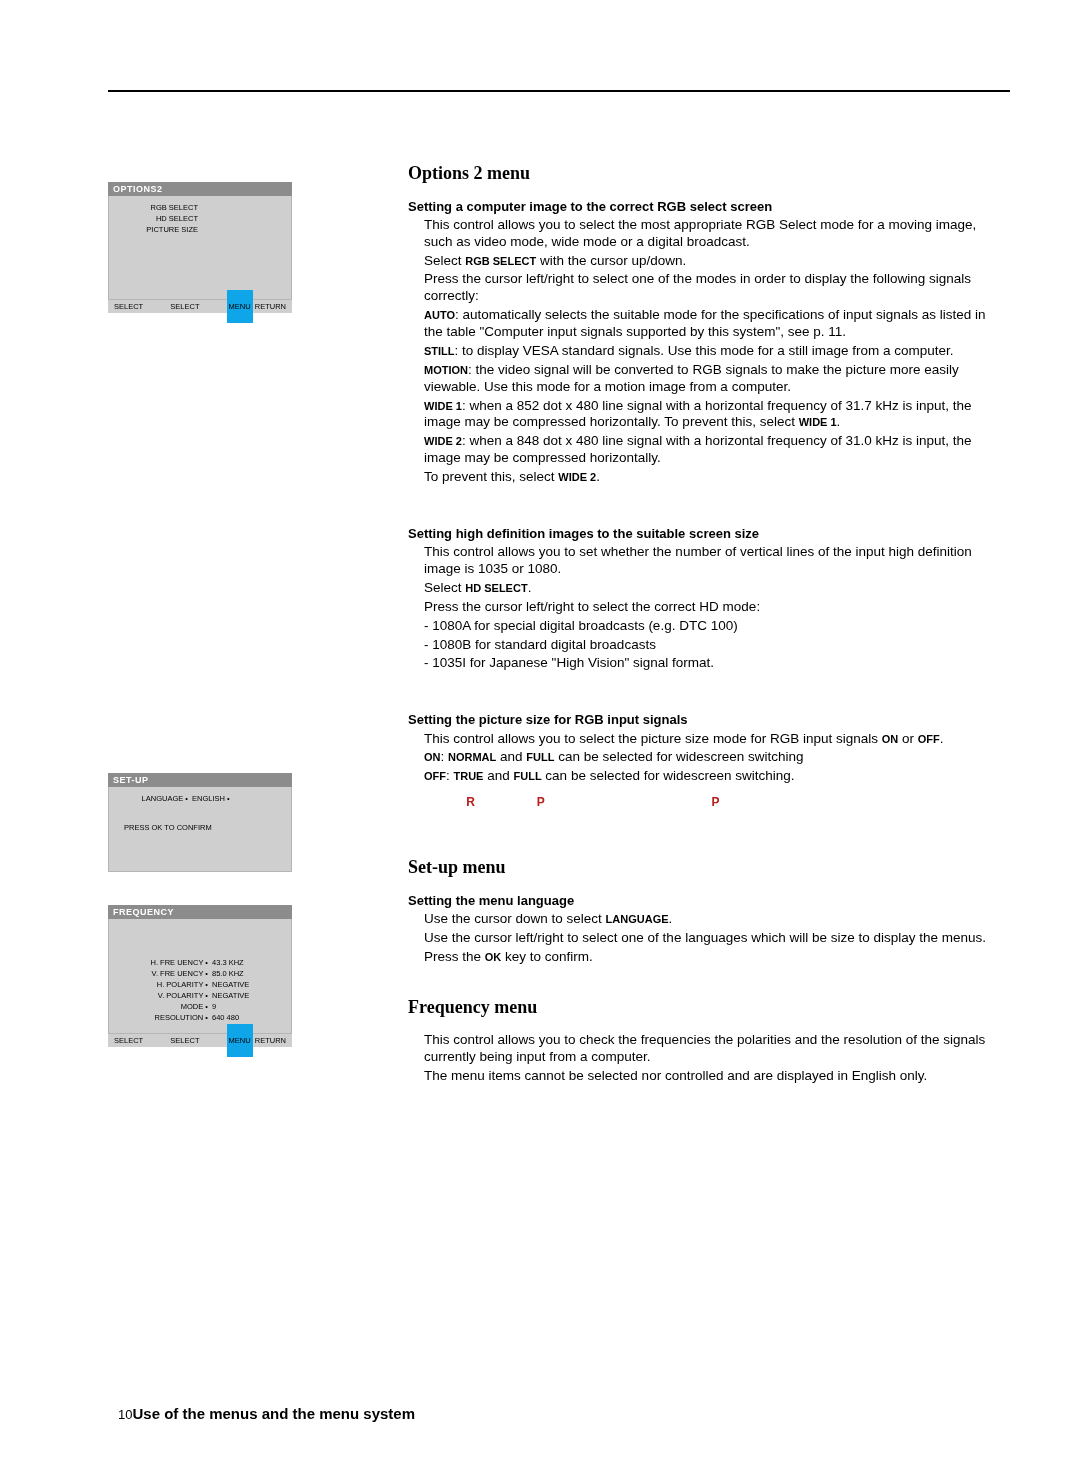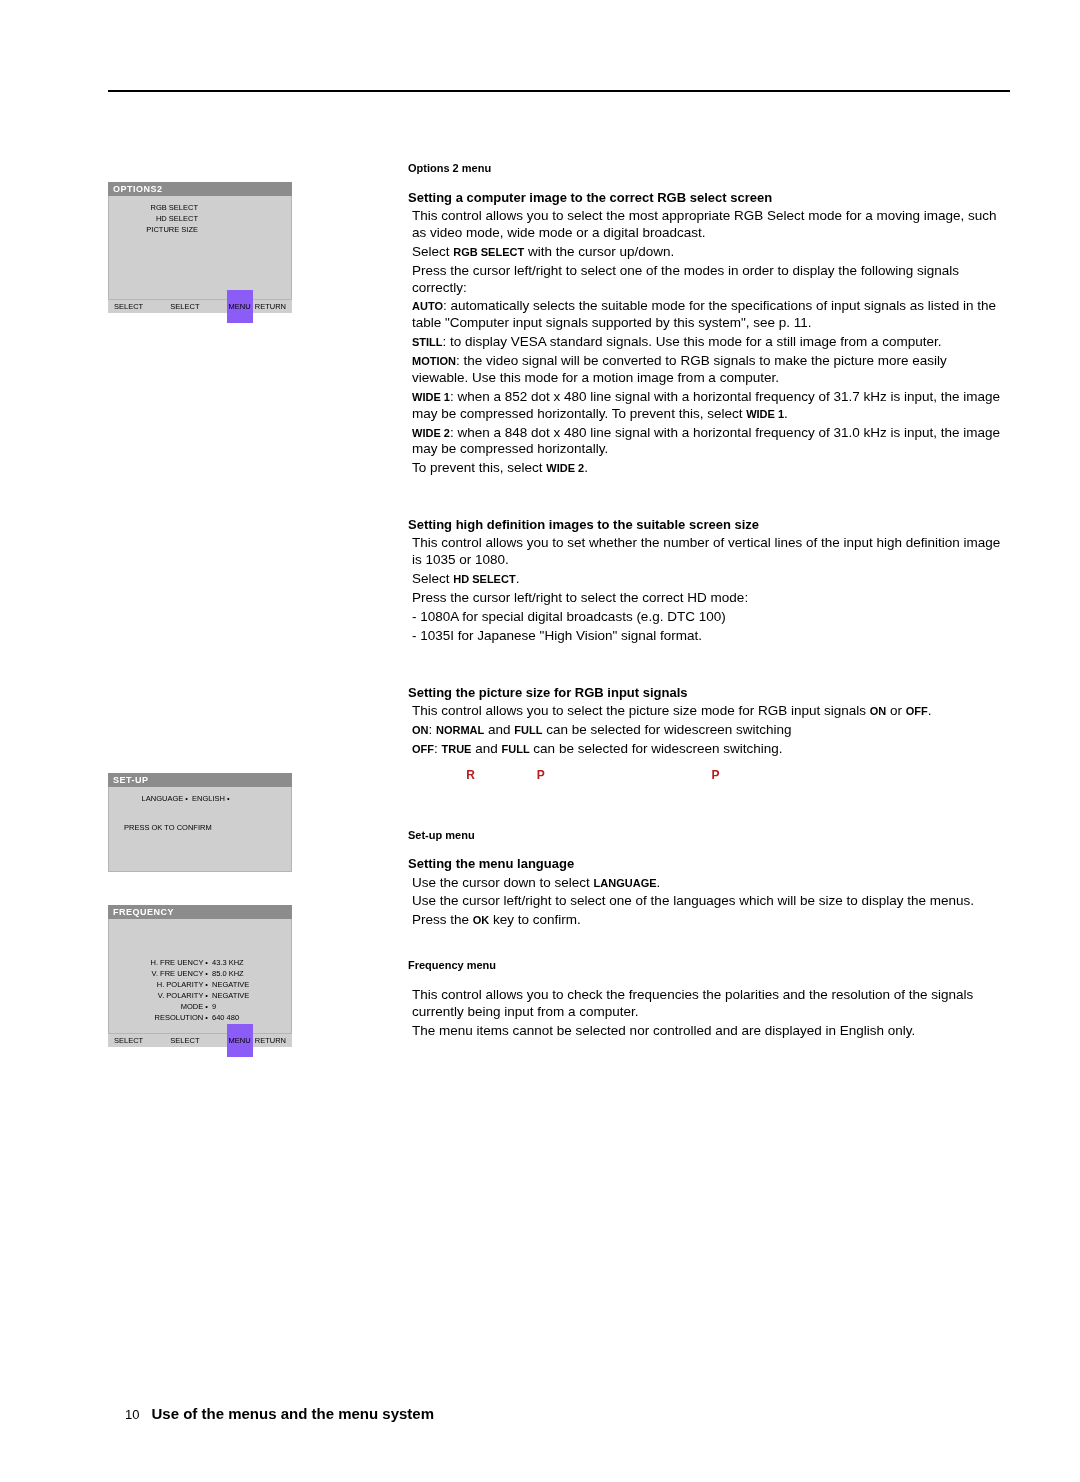--- a/index.html
+++ b/index.html
@@ -91,8 +91,8 @@
   }
   
   h2.section {
-    font-family: Liberation Sans, sans-serif;
-    font-size: 11px;
+    font-family: Liberation Serif, serif;
+    font-size: 18px;
     font-weight: bold;
     color: #000;
     margin: 0 0 14px 0;

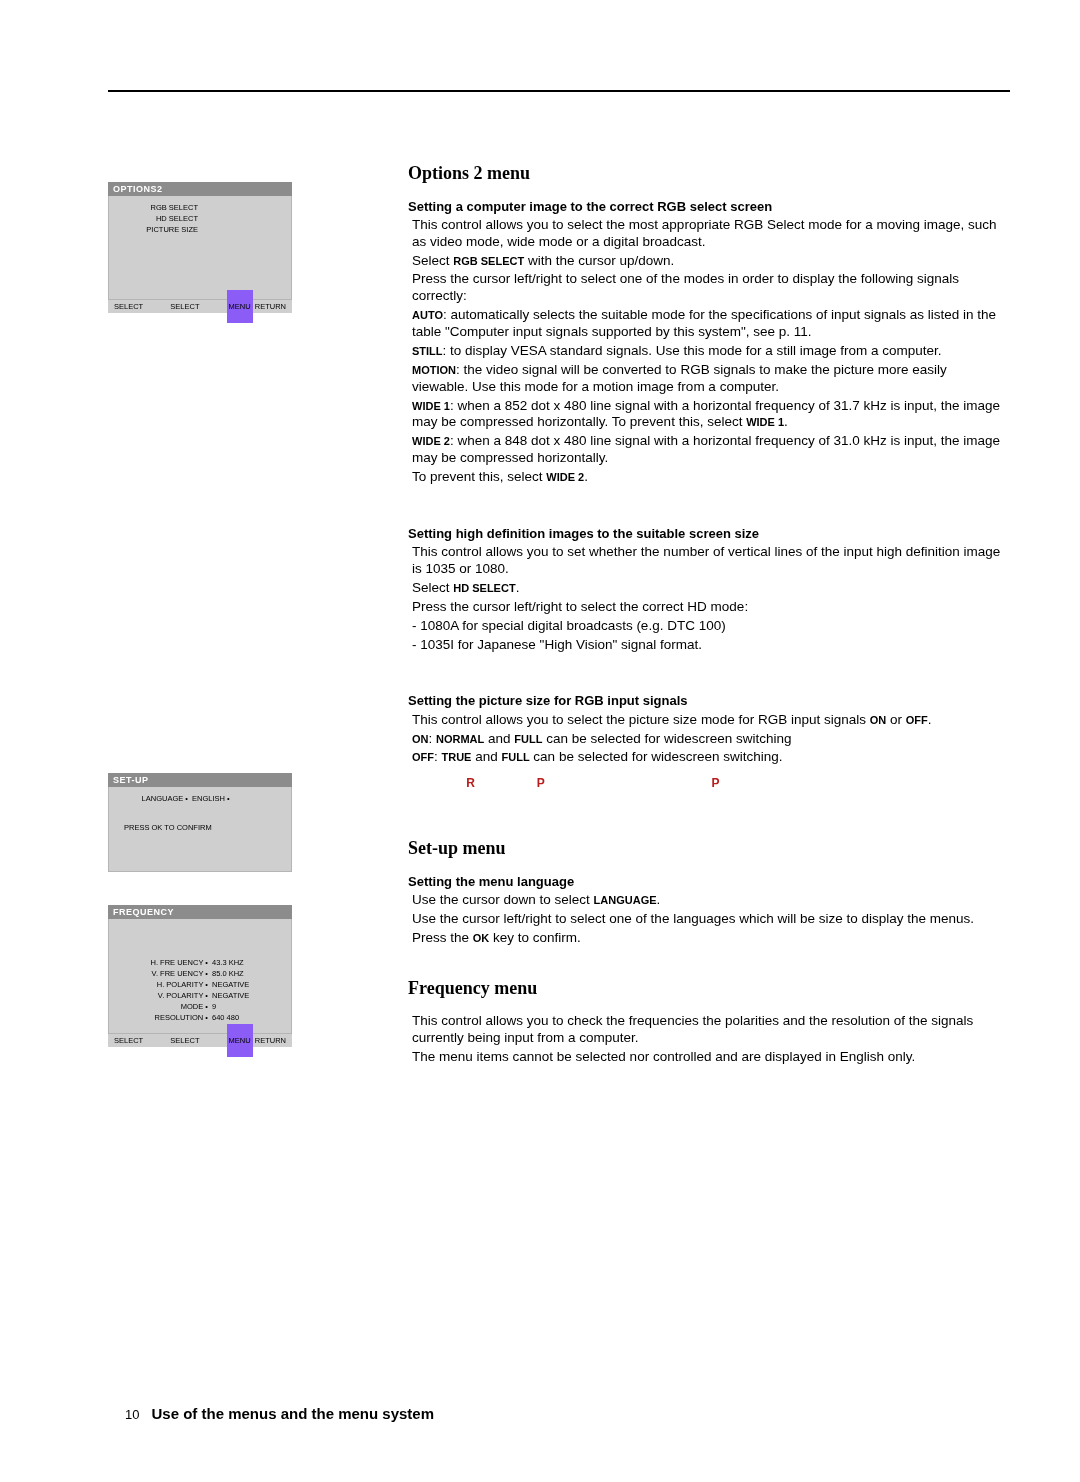--- a/index.html
+++ b/index.html
@@ -104,7 +104,7 @@
     margin: 10px 0 2px 0;
   }
   p.body {
-    margin: 2px 4px;
+    margin: 2px 16px;
   }
   .sc-inline {
     font-size: 11px;

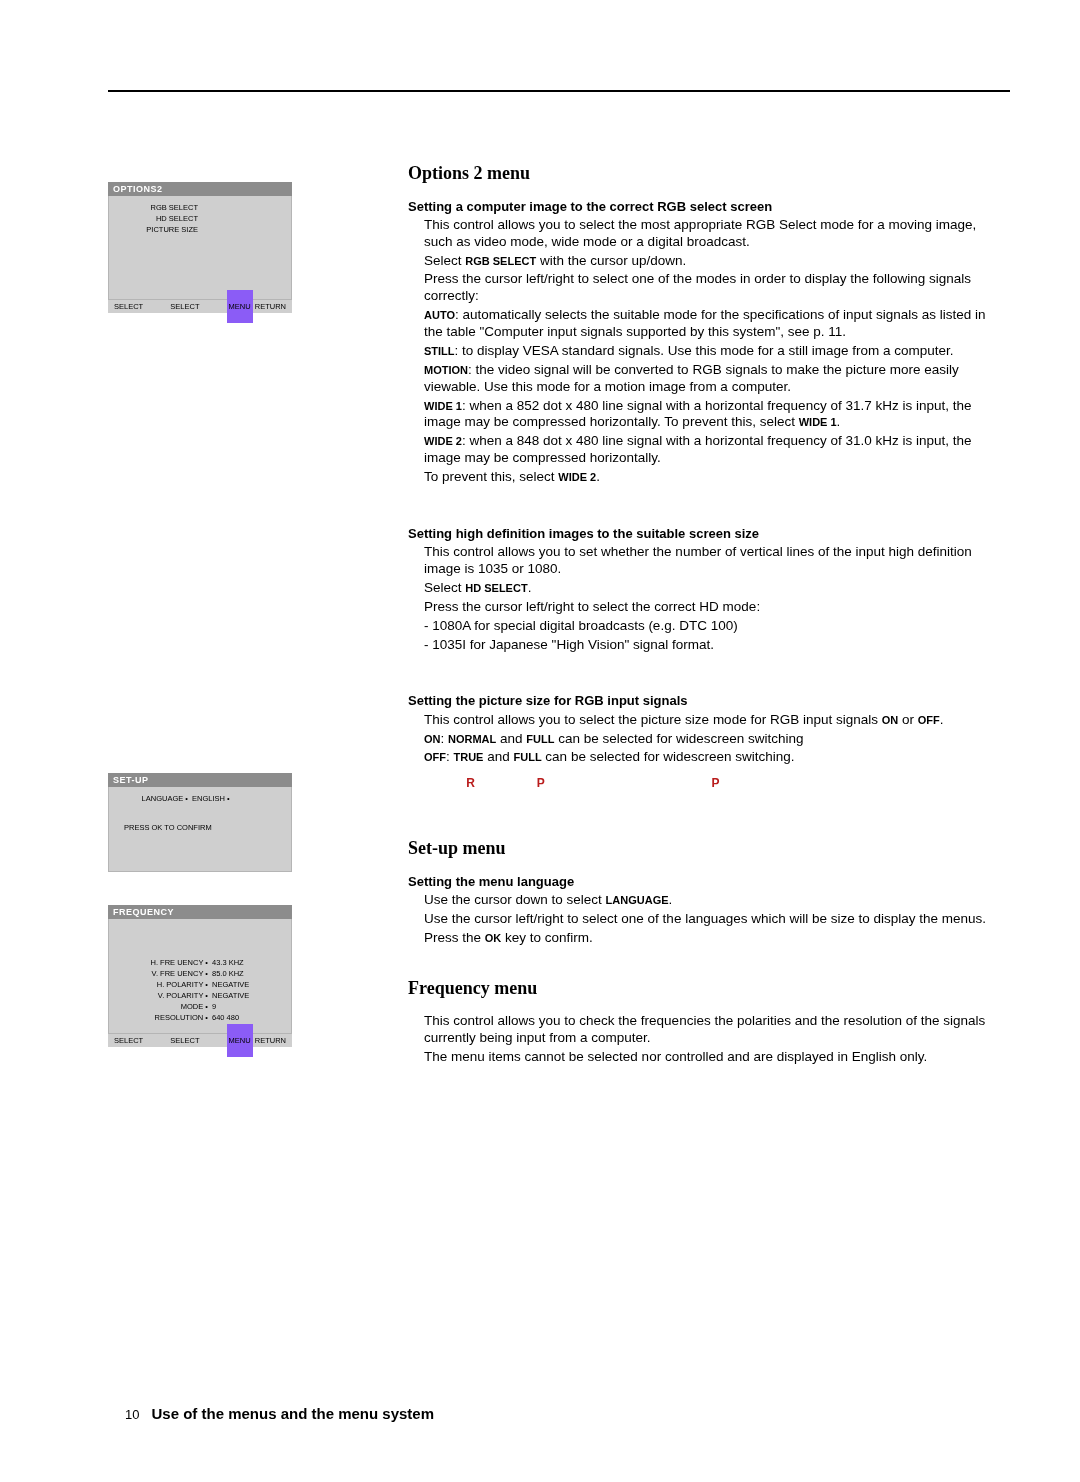--- a/index.html
+++ b/index.html
@@ -86,7 +86,7 @@
   }
   .osd-footer span { white-space: nowrap; }
   .osd-footer .mbox {
-    background: #8b5cf6;
+    background: #0ea5e9;
     padding: 12px 2px;
   }
   

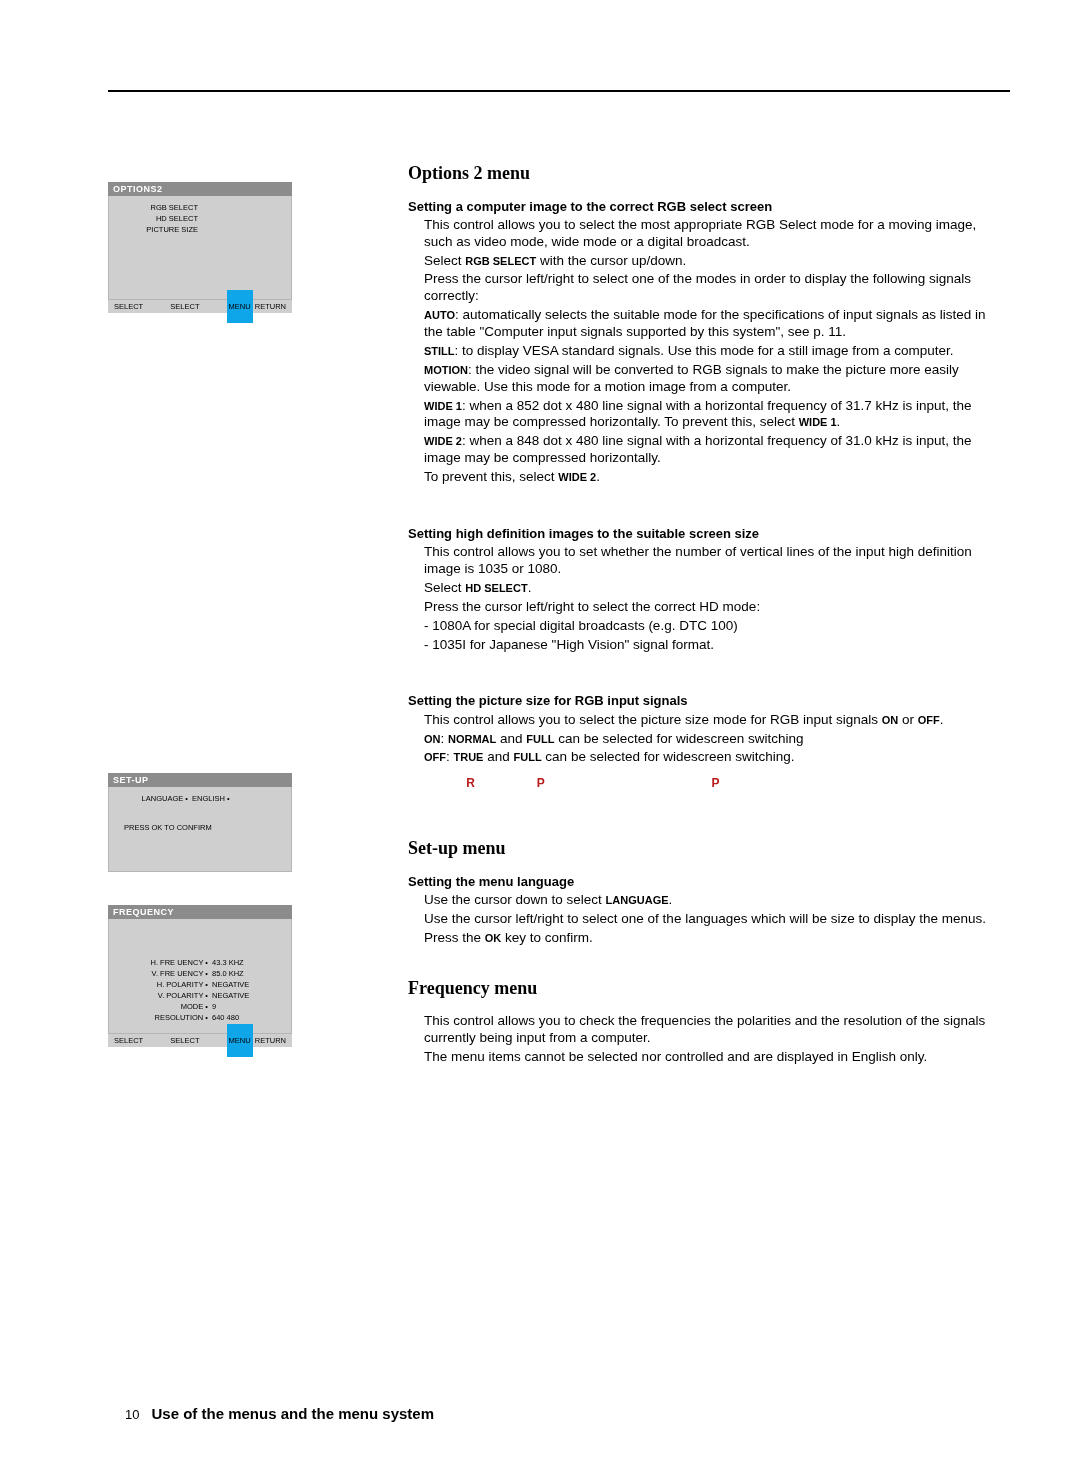--- a/index.html
+++ b/index.html
@@ -252,6 +252,7 @@
       <p class="body"><span> Select </span><span class="sc-inline">HD SELECT</span><span>.</span></p>
       <p class="body tight"> Press the cursor left/right to select the correct HD mode:</p>
       <p class="body tight">- 1080A for special digital broadcasts (e.g. DTC 100)</p>
+      <p class="body tight">- 1080B for standard digital broadcasts</p>
       <p class="body tight">- 1035I for Japanese "High Vision" signal format.</p>
 
       <div class="spacer-lg"></div>

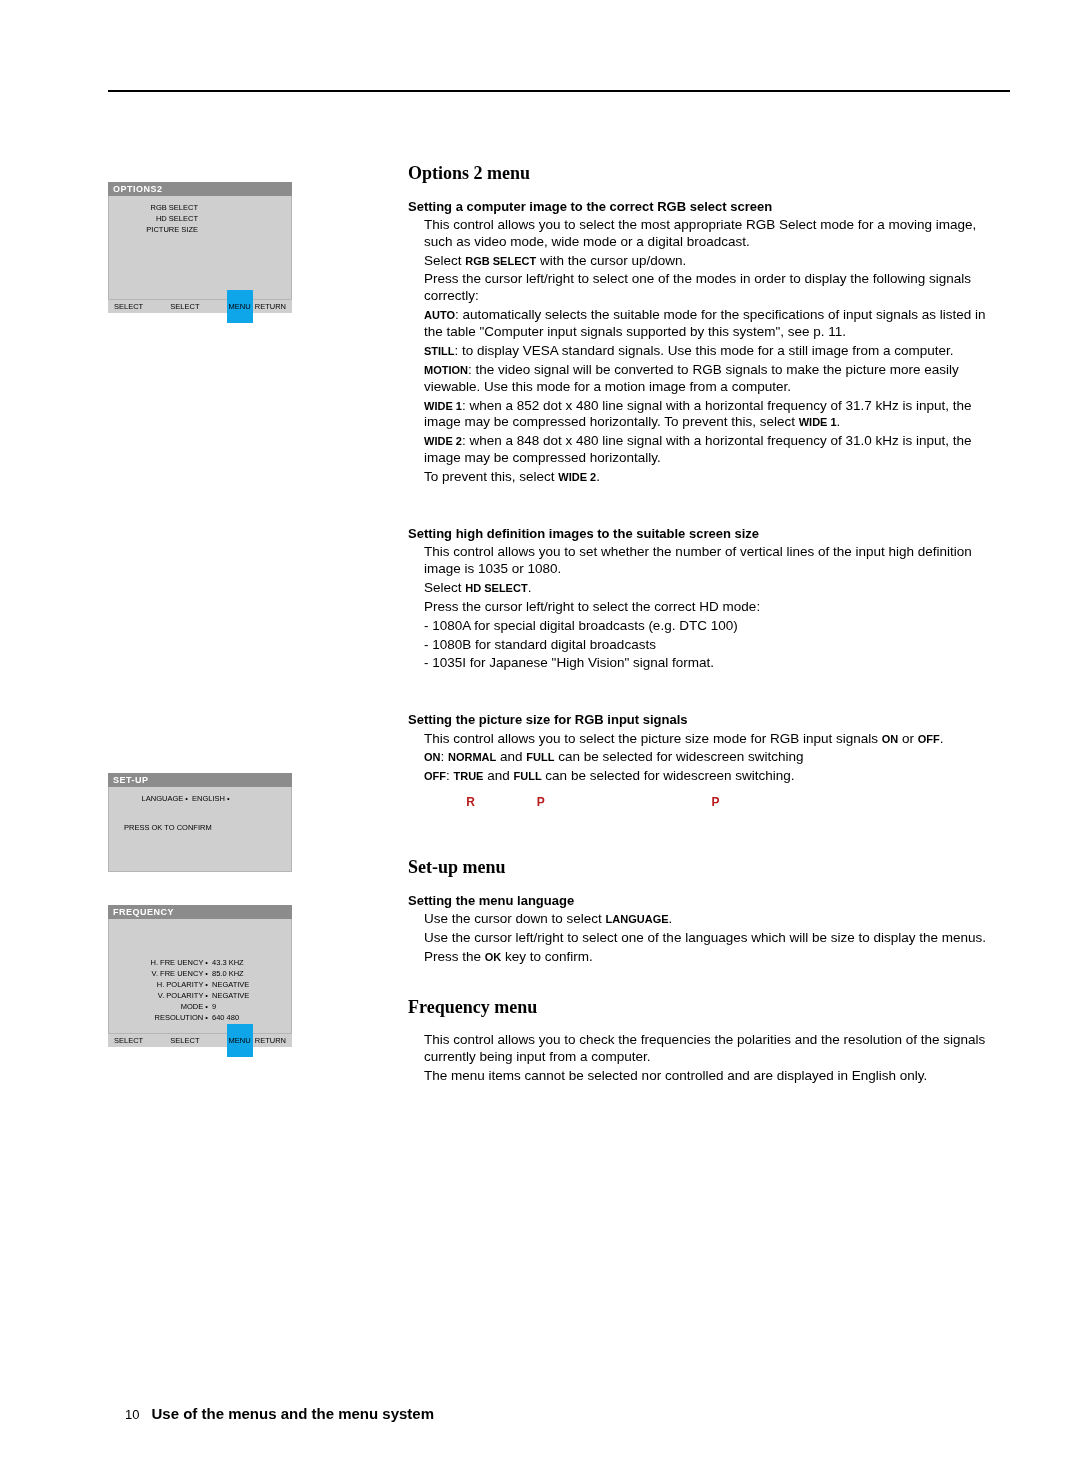--- a/index.html
+++ b/index.html
@@ -123,10 +123,10 @@
   .page-footer {
     position: absolute;
     bottom: 60px;
-    left: 125px;
+    left: 118px;
     display: flex;
     align-items: baseline;
-    gap: 12px;
+    gap: 0;
     justify-content: flex-end;
   }
   .page-num {

